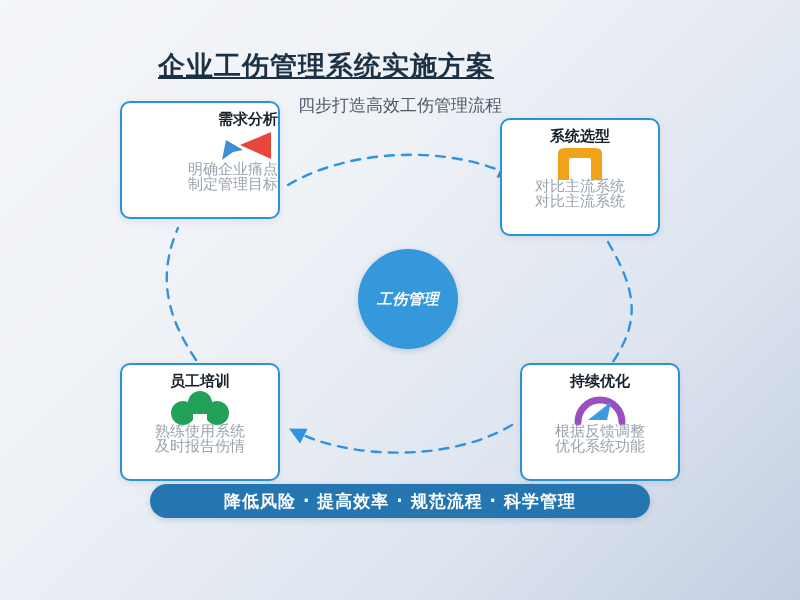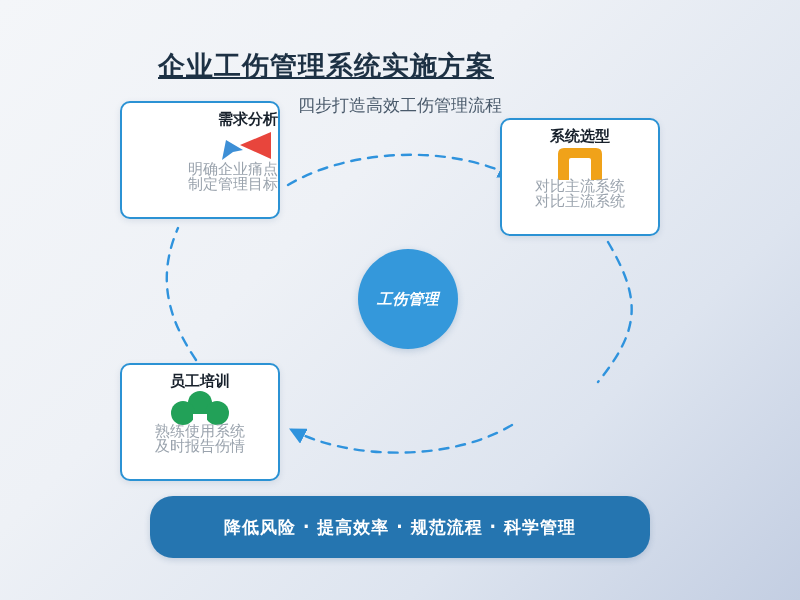--- a/index.html
+++ b/index.html
@@ -210,6 +210,19 @@
     </div>
   </div>
 
+  <div class="card pos-br">
+    <div class="card-title">持续优化</div>
+    <div class="card-icon">
+      <svg width="58" height="36" viewBox="0 0 58 36" xmlns="http://www.w3.org/2000/svg">
+        <path d="M 7 32 A 22 22 0 1 1 51 32" fill="none" stroke="#9b4fc0" stroke-width="7" stroke-linecap="round"></path>
+        <path d="M 17 30 L 40 12 L 36 30 Z" fill="#3d9ae0"></path>
+      </svg>
+    </div>
+    <div class="card-desc">
+      <div>根据反馈调整</div>
+      <div>优化系统功能</div>
+    </div>
+  </div>
 
   <div id="banner">
     <span class="banner-label">降低风险 · 提高效率 · 规范流程 · 科学管理</span>

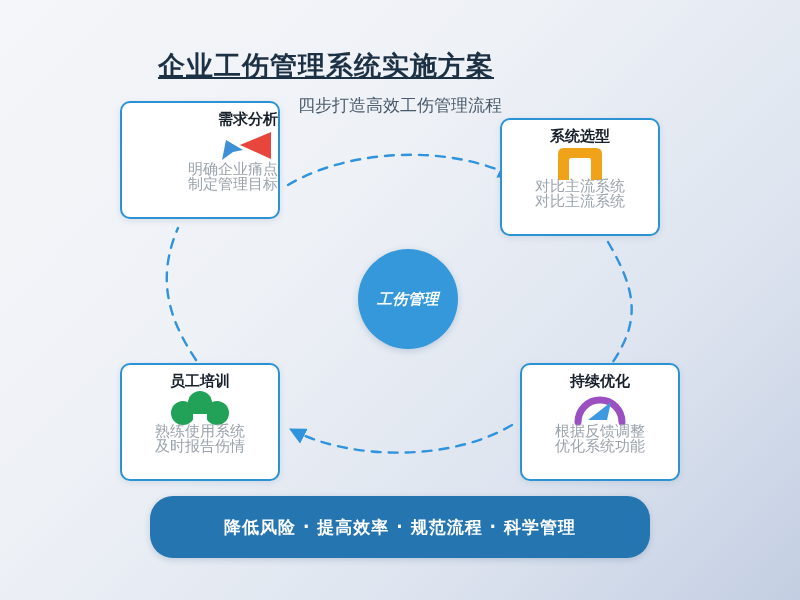--- a/index.html
+++ b/index.html
@@ -122,9 +122,9 @@
   #banner {
     position: absolute;
     left: 150px;
-    top: 496px;
+    top: 484px;
     width: 500px;
-    height: 62px;
+    height: 34px;
     border-radius: 23px;
     background: #2575b0;
     display: flex;

